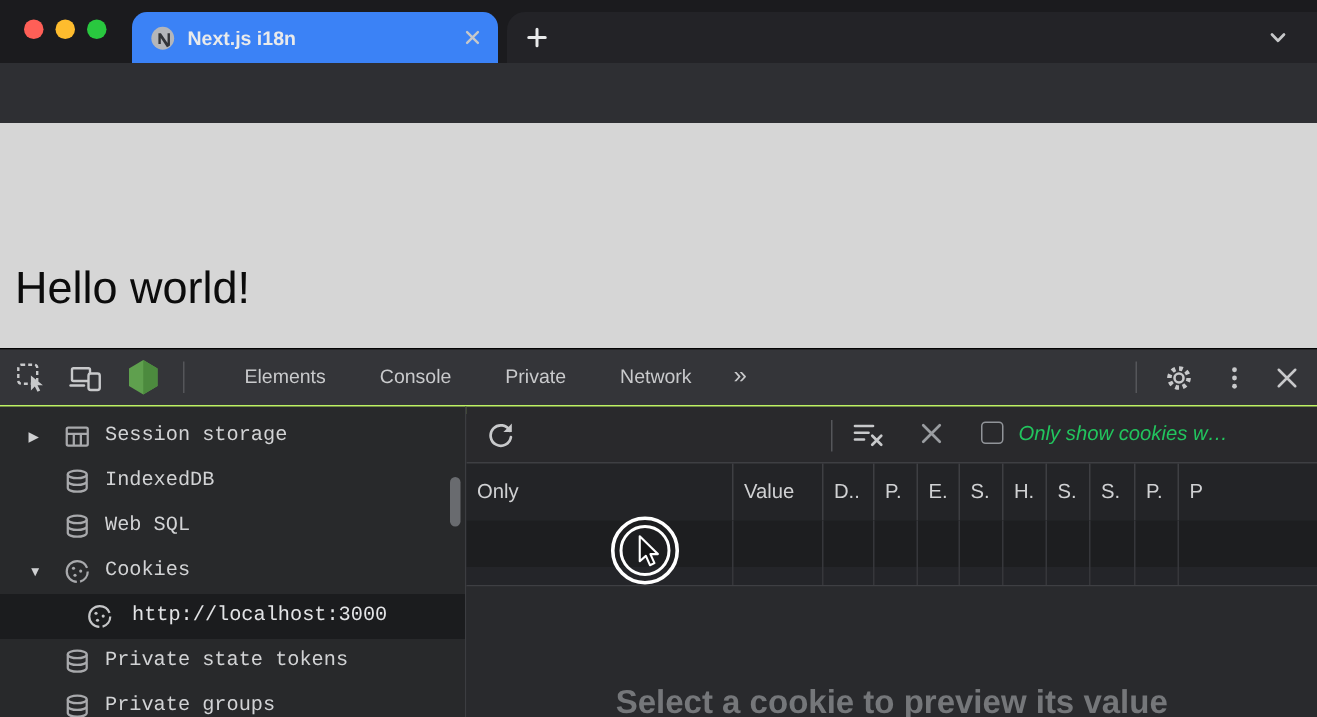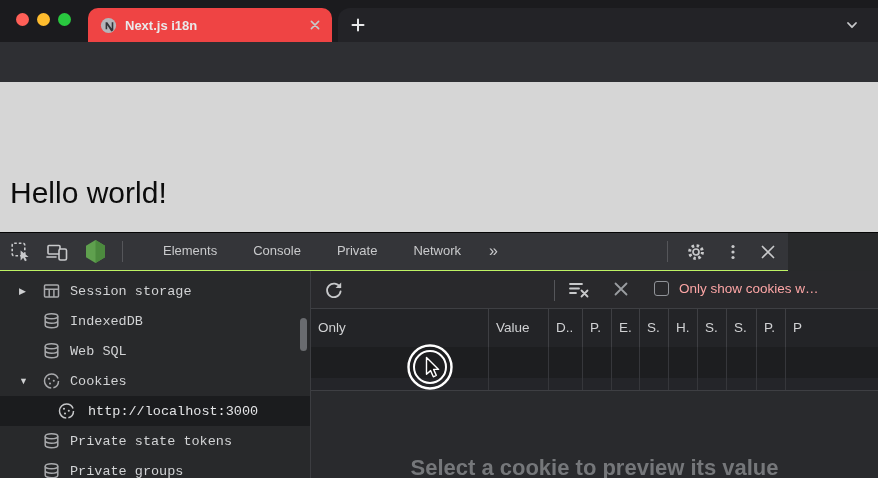--- a/index.html
+++ b/index.html
@@ -15,7 +15,7 @@
   .tabrow-right{position:absolute;left:338px;top:8px;right:0;height:34px;background:#232327;border-radius:12px 0 0 0;}
   .newtab{position:absolute;left:8px;top:5px;width:24px;height:24px;display:flex;align-items:center;justify-content:center;border-radius:50%;}
   .strip-chevron{position:absolute;right:16px;top:7px;width:20px;height:20px;display:flex;align-items:center;justify-content:center;}
-  .tab{position:absolute;left:88px;top:8px;width:244px;height:34px;background:#ef4444;border-radius:10px 10px 0 0;
+  .tab{position:absolute;left:88px;top:8px;width:244px;height:34px;background:#3b82f6;border-radius:10px 10px 0 0;
     display:flex;align-items:center;padding:0 10px 0 12px;box-sizing:border-box;gap:8px;}
   .tab-title{flex:1;color:#e9eaeb;font-size:13px;font-weight:700;white-space:nowrap;overflow:hidden;}
 

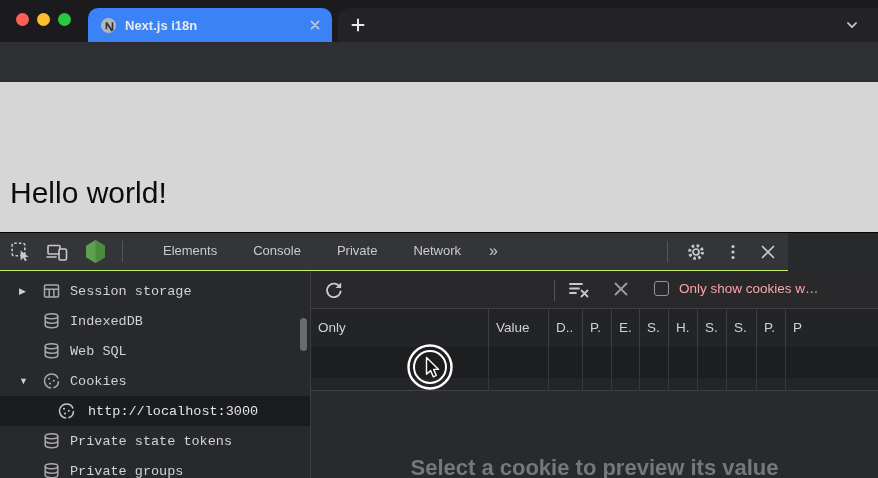--- a/index.html
+++ b/index.html
@@ -42,7 +42,7 @@
 
   
   .devtools{position:absolute;left:0;top:232px;width:878px;height:246px;background:#28292b;border-top:1px solid #050505;box-sizing:border-box;}
-  .dt-toolbar{position:absolute;left:0;top:0;width:788px;height:37px;background:#343539;border-bottom:6px solid #bef264;box-sizing:content-box;}
+  .dt-toolbar{position:absolute;left:0;top:0;width:878px;height:37px;background:#343539;border-bottom:6px solid #bef264;box-sizing:content-box;}
   .dt-left{position:absolute;left:10px;top:0;height:37px;display:flex;align-items:center;gap:15px;}
   .vsep{width:1px;height:21px;background:#55565a;}
   .dt-tabs{position:absolute;left:145px;top:0;height:37px;display:flex;}

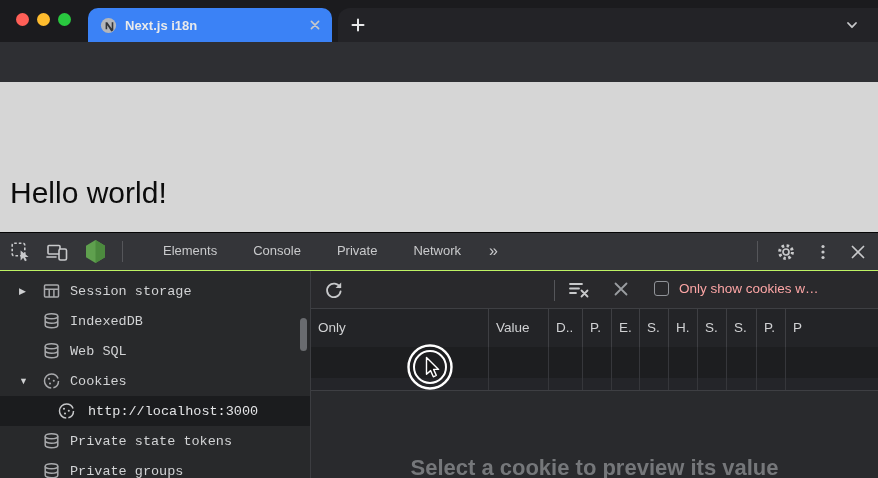--- a/index.html
+++ b/index.html
@@ -76,7 +76,7 @@
   .pt-clear{position:absolute;left:257px;top:8px;}
   .pt-x{position:absolute;left:301px;top:9px;}
   .pt-checkbox{position:absolute;left:343px;top:10px;width:15px;height:15px;box-sizing:border-box;border:1.5px solid #919499;border-radius:3px;}
-  .pt-cblabel{position:absolute;left:368px;top:10px;right:2px;color:#fca5a5;font-size:13.5px;white-space:nowrap;overflow:hidden;}
+  .pt-cblabel{position:absolute;left:368px;top:10px;right:2px;color:#22c55e;font-size:13.5px;white-space:nowrap;overflow:hidden;font-style:italic;}
 
   .grid-header{position:absolute;left:0;top:37px;width:567px;height:39px;display:flex;background:#232427;
     border-top:1px solid #3e3f43;box-sizing:border-box;}

